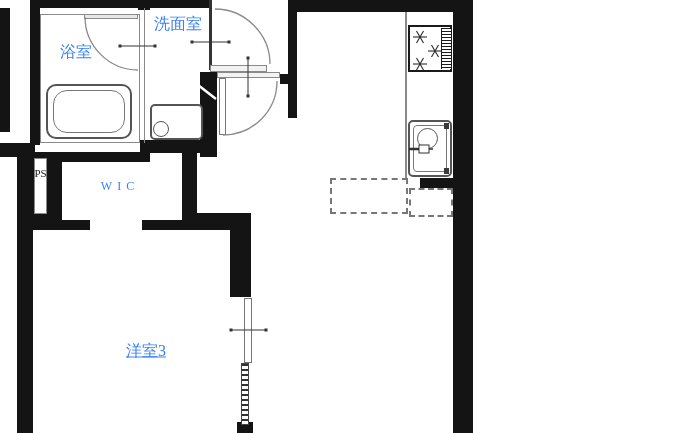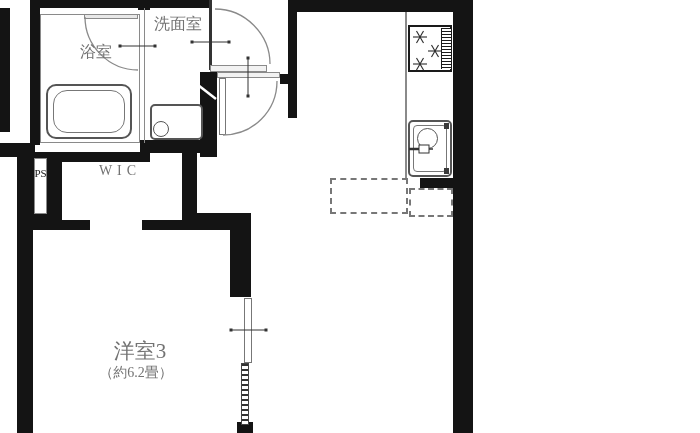--- a/index.html
+++ b/index.html
@@ -15,7 +15,7 @@
   .outline{position:absolute;background:#ffffff;border:1px solid #8a8a8a;box-sizing:border-box;}
   .label{
     position:absolute;transform:translate(-50%,-50%);
-    color:#737373;white-space:nowrap;text-align:right;
+    color:#3b82f6;white-space:nowrap;text-align:right;
   }
   .sill{position:absolute;background:#f2f2f2;border:1px solid #8a8a8a;box-sizing:border-box;}
   svg{position:absolute;left:0;top:0;}

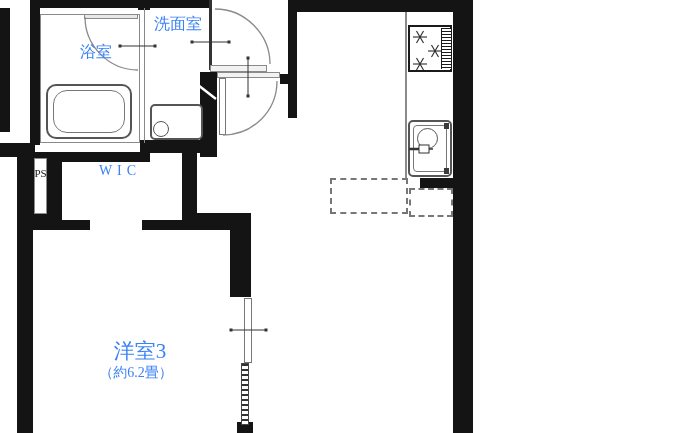--- a/index.html
+++ b/index.html
@@ -125,7 +125,7 @@
     </g>
   </svg>
 
-  <div class="label" style="left:96px;top:52px;font-size:16px;font-family:Liberation Mono, monospace;">浴室</div>
+  <div class="label" style="left:76px;top:52px;font-size:16px;font-family:Liberation Mono, monospace;">浴室</div>
   <div class="label" style="left:178px;top:24px;font-size:16px;">洗面室</div>
   <div class="label" style="left:120px;top:171px;font-size:14px;letter-spacing:5px;">WIC</div>
   <div style="position:absolute;left:34px;top:166px;width:13px;font-size:11px;line-height:14px;text-align:center;word-break:break-all;color:#1c1c1c;">PS</div>

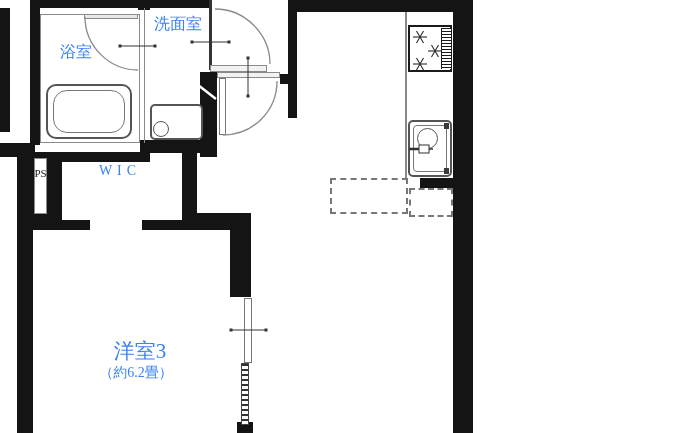--- a/index.html
+++ b/index.html
@@ -127,7 +127,7 @@
 
   <div class="label" style="left:76px;top:52px;font-size:16px;font-family:Liberation Mono, monospace;">浴室</div>
   <div class="label" style="left:178px;top:24px;font-size:16px;">洗面室</div>
-  <div class="label" style="left:120px;top:171px;font-size:14px;letter-spacing:5px;">WIC</div>
+  <div class="label" style="left:120px;top:186px;font-size:12px;letter-spacing:5px;">WIC</div>
   <div style="position:absolute;left:34px;top:166px;width:13px;font-size:11px;line-height:14px;text-align:center;word-break:break-all;color:#1c1c1c;">PS</div>
   <div class="label" style="left:140px;top:351px;font-size:21px;">洋室3</div>
   <div class="label" style="left:136px;top:373px;font-size:14px;">（約6.2畳）</div>

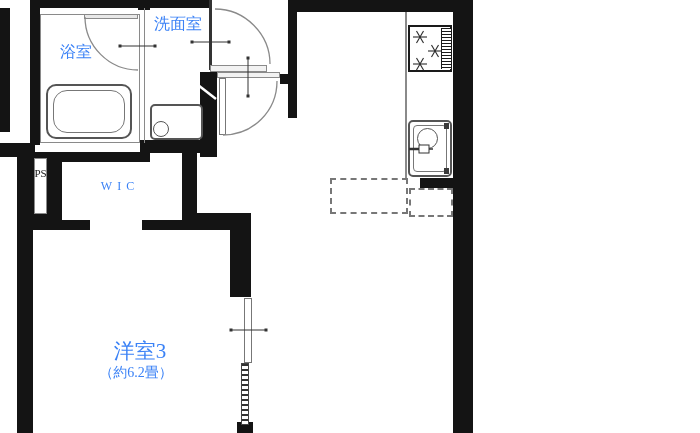--- a/index.html
+++ b/index.html
@@ -129,7 +129,7 @@
   <div class="label" style="left:178px;top:24px;font-size:16px;">洗面室</div>
   <div class="label" style="left:120px;top:186px;font-size:12px;letter-spacing:5px;">WIC</div>
   <div style="position:absolute;left:34px;top:166px;width:13px;font-size:11px;line-height:14px;text-align:center;word-break:break-all;color:#1c1c1c;">PS</div>
-  <div class="label" style="left:140px;top:351px;font-size:21px;">洋室3</div>
+  <div class="label" style="left:146px;top:351px;font-size:16px;text-decoration:underline;">洋室3</div>
   <div class="label" style="left:136px;top:373px;font-size:14px;">（約6.2畳）</div>
 
 </div>

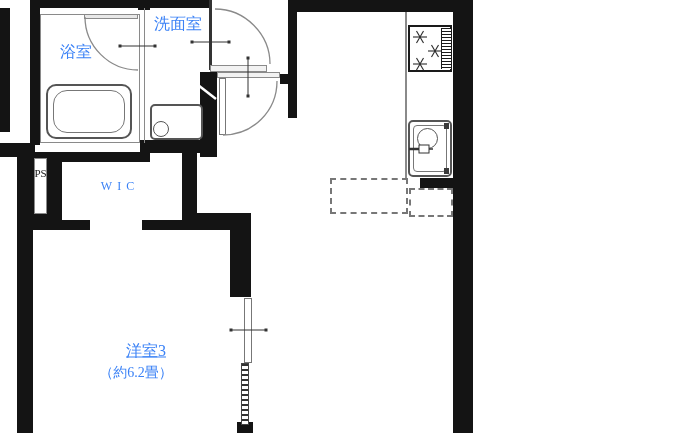--- a/index.html
+++ b/index.html
@@ -130,7 +130,6 @@
   <div class="label" style="left:120px;top:186px;font-size:12px;letter-spacing:5px;">WIC</div>
   <div style="position:absolute;left:34px;top:166px;width:13px;font-size:11px;line-height:14px;text-align:center;word-break:break-all;color:#1c1c1c;">PS</div>
   <div class="label" style="left:146px;top:351px;font-size:16px;text-decoration:underline;">洋室3</div>
-  <div class="label" style="left:136px;top:373px;font-size:14px;">（約6.2畳）</div>
 
 </div>
 

